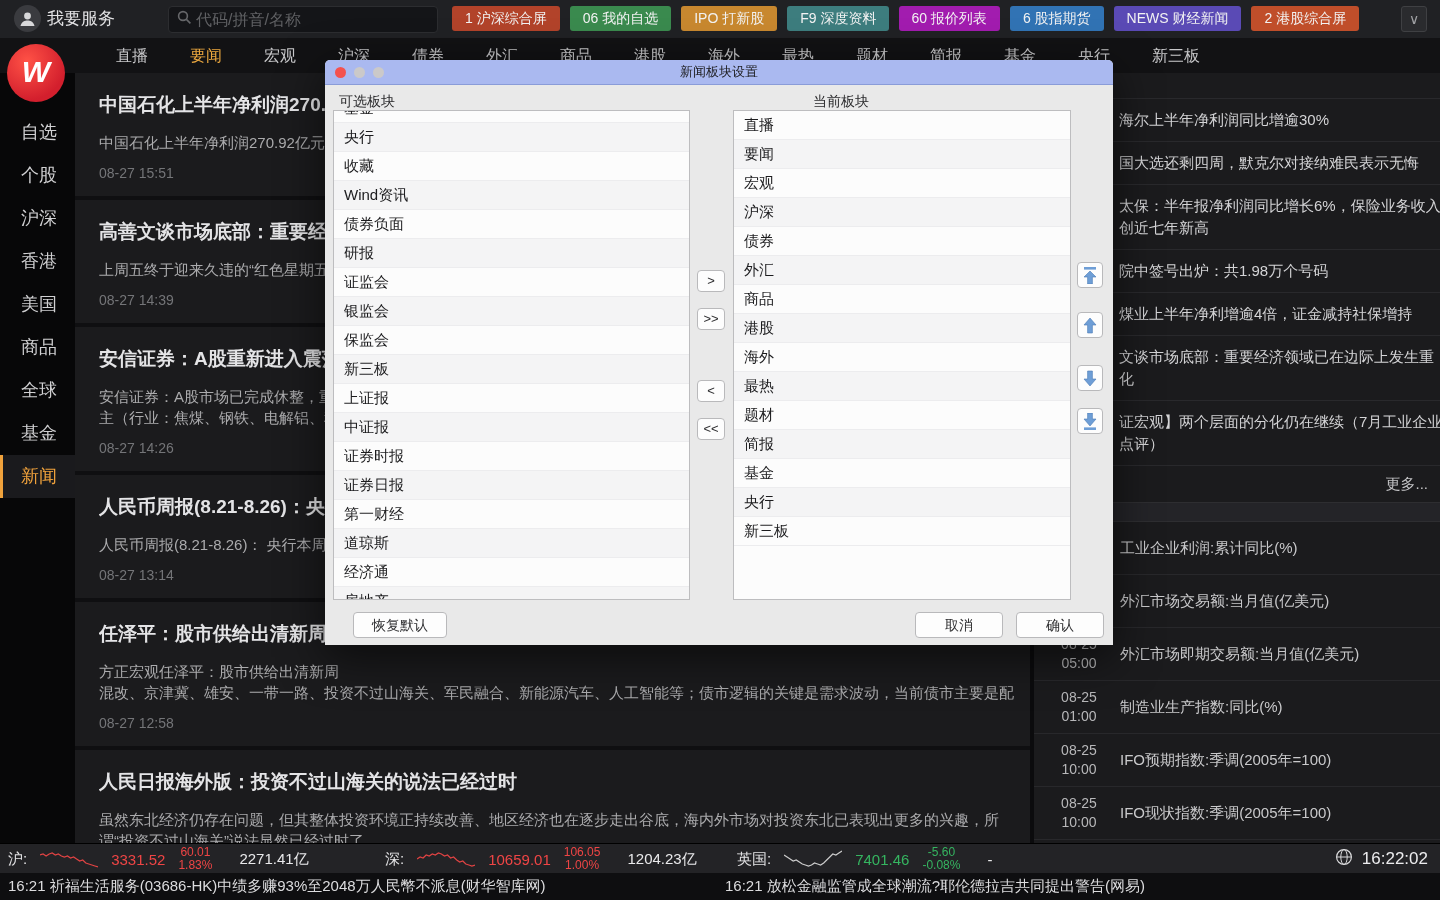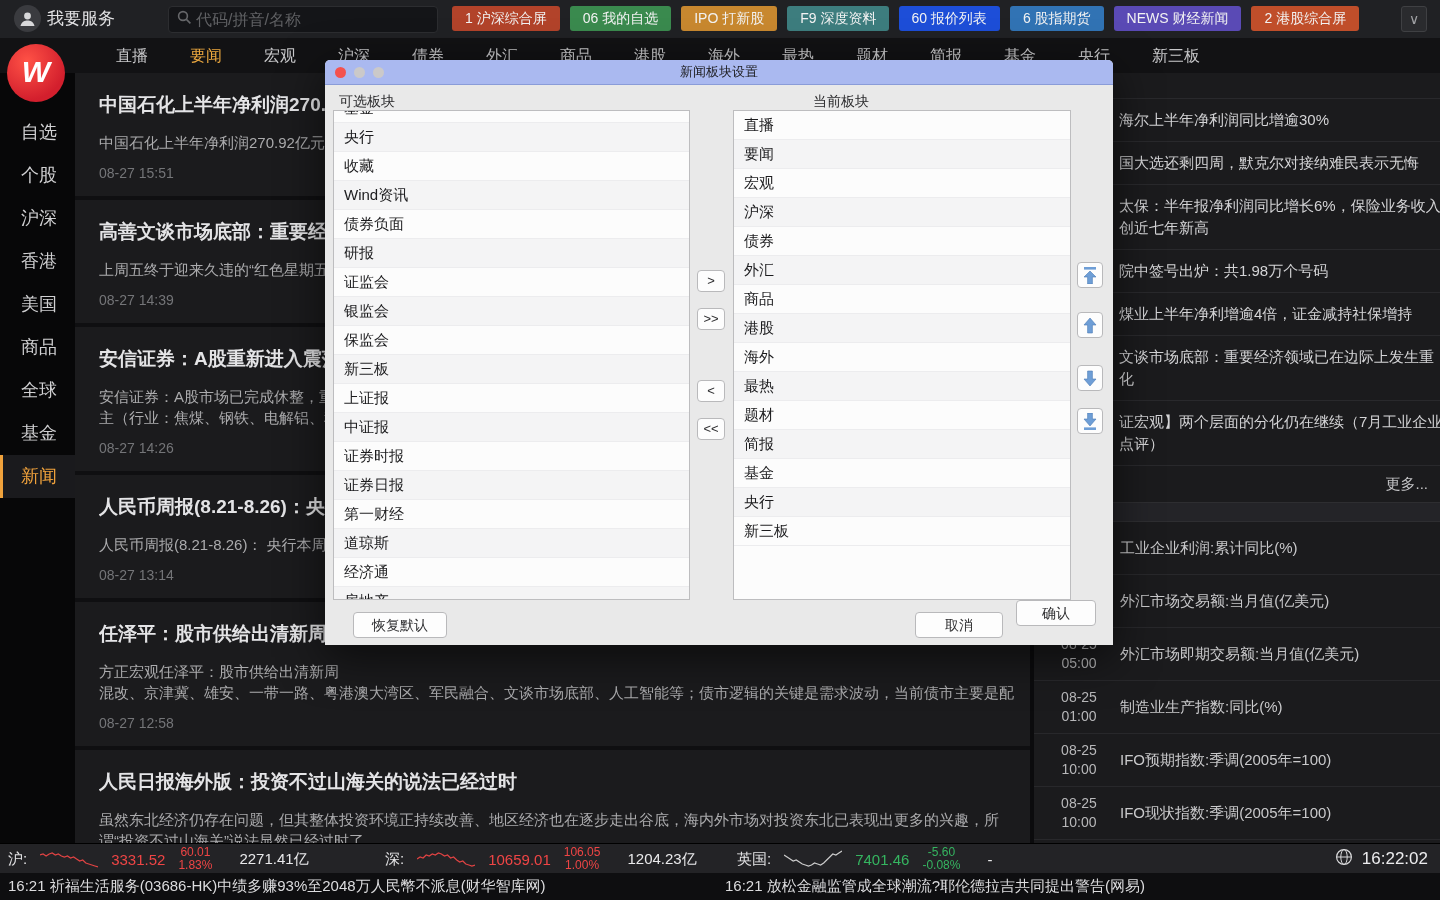--- a/index.html
+++ b/index.html
@@ -114,7 +114,7 @@
         <div class="hotkey" style="background-color: rgb(58, 138, 78);">06 我的自选</div>
         <div class="hotkey" style="background-color: rgb(200, 136, 47);">IPO 打新股</div>
         <div class="hotkey" style="background-color: rgb(61, 125, 126);">F9 深度资料</div>
-        <div class="hotkey" style="background-color: #1d4ed8; padding-left: 12px;">60 报价列表</div>
+        <div class="hotkey" style="background-color: #a21caf; padding-left: 12px;">60 报价列表</div>
         <div class="hotkey" style="background-color: rgb(49, 115, 180);">6 股指期货</div>
         <div class="hotkey" style="background-color: rgb(90, 74, 181);">NEWS 财经新闻</div>
         <div class="hotkey" style="background-color: rgb(192, 78, 42);">2 港股综合屏</div>

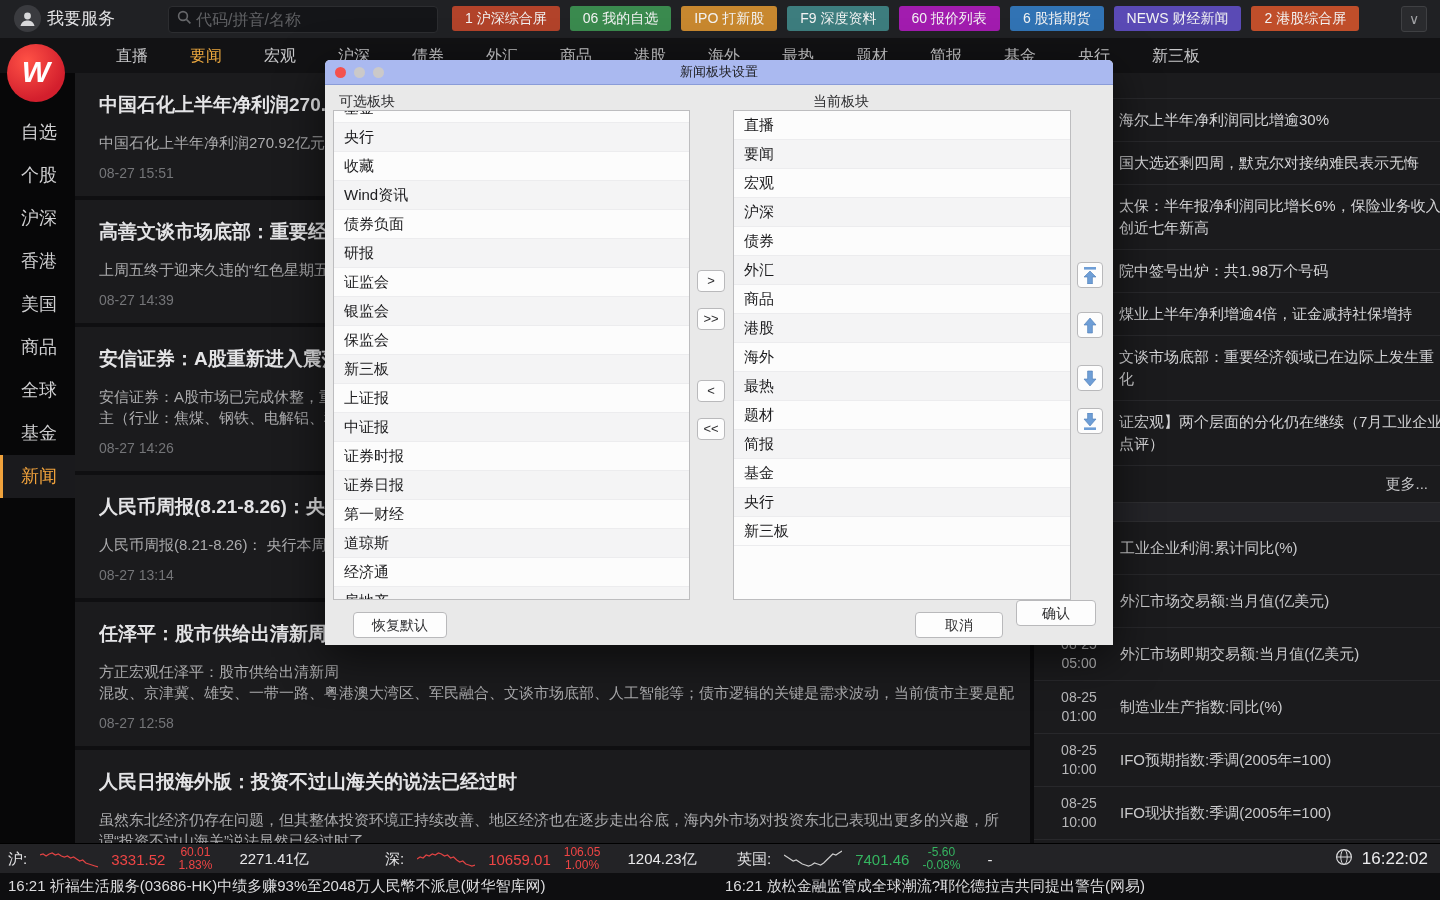--- a/index.html
+++ b/index.html
@@ -82,7 +82,7 @@
   .arrow-btn { left:752px; width:26px; height:26px; display:flex; align-items:center; justify-content:center; }
   .btn-restore { left:28px; top:552px; width:94px; height:26px; line-height:24px; }
   .btn-cancel { left:590px; top:552px; width:88px; height:26px; line-height:24px; }
-  .btn-confirm { left:691px; top:540px; width:80px; height:26px; line-height:24px; }
+  .btn-confirm { left:691px; top:552px; width:88px; height:26px; line-height:24px; }
 </style>
 </head>
 <body>

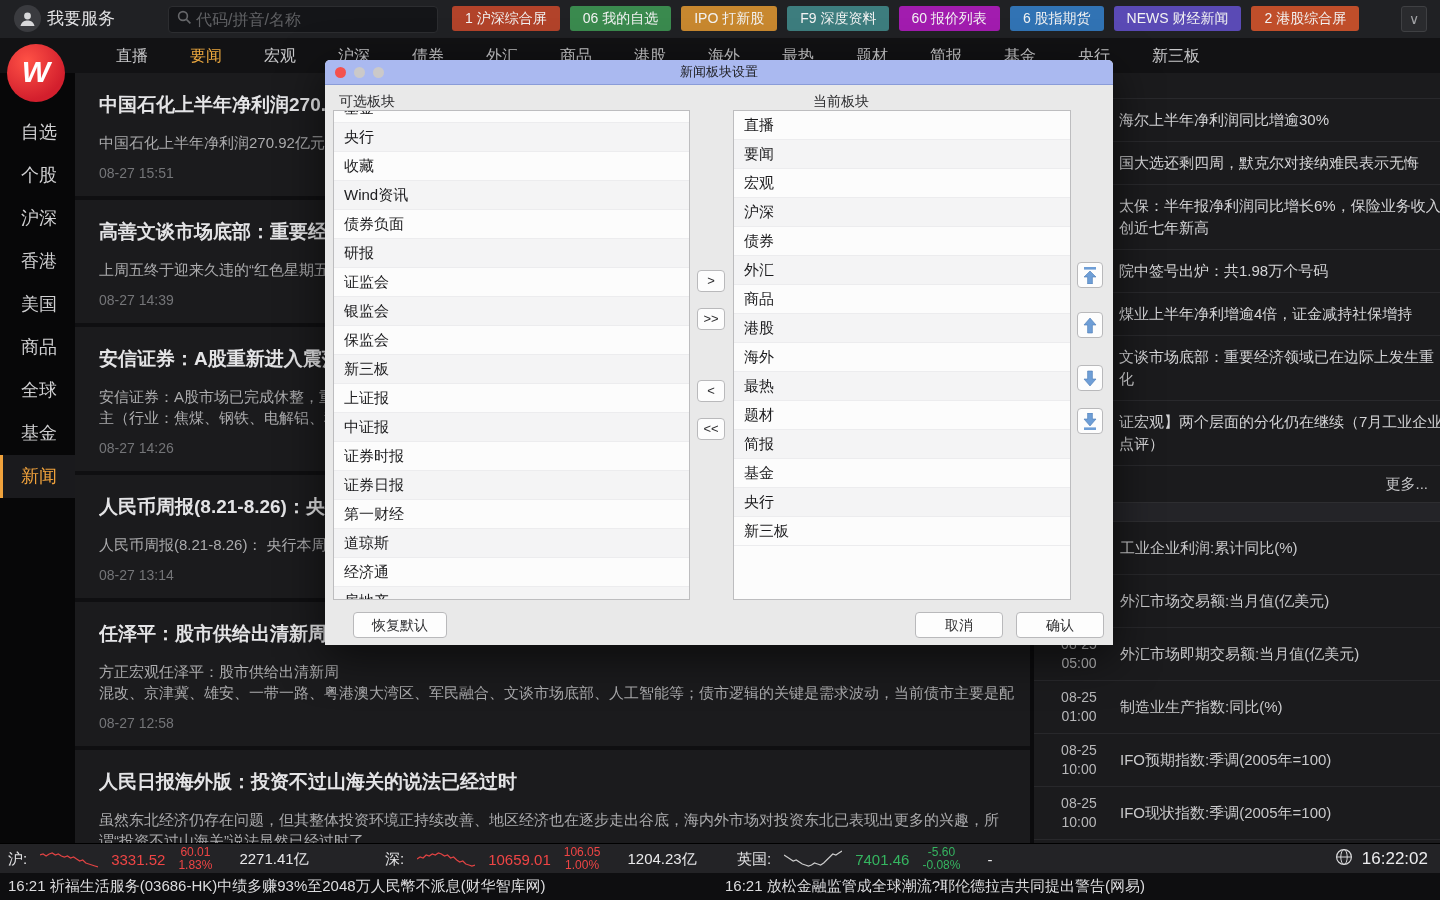--- a/index.html
+++ b/index.html
@@ -187,7 +187,7 @@
       <article class="news-item">
         <h2 class="news-title">任泽平：股市供给出清新周期</h2>
         <p class="news-body">方正宏观任泽平：股市供给出清新周
-混改、京津冀、雄安、一带一路、粤港澳大湾区、军民融合、文谈市场底部、人工智能等；债市逻辑的关键是需求波动，当前债市主要是配</p>
+混改、京津冀、雄安、一带一路、投资不过山海关、军民融合、新能源汽车、人工智能等；债市逻辑的关键是需求波动，当前债市主要是配</p>
         <div class="news-time">08-27 12:58</div>
       </article>
 

